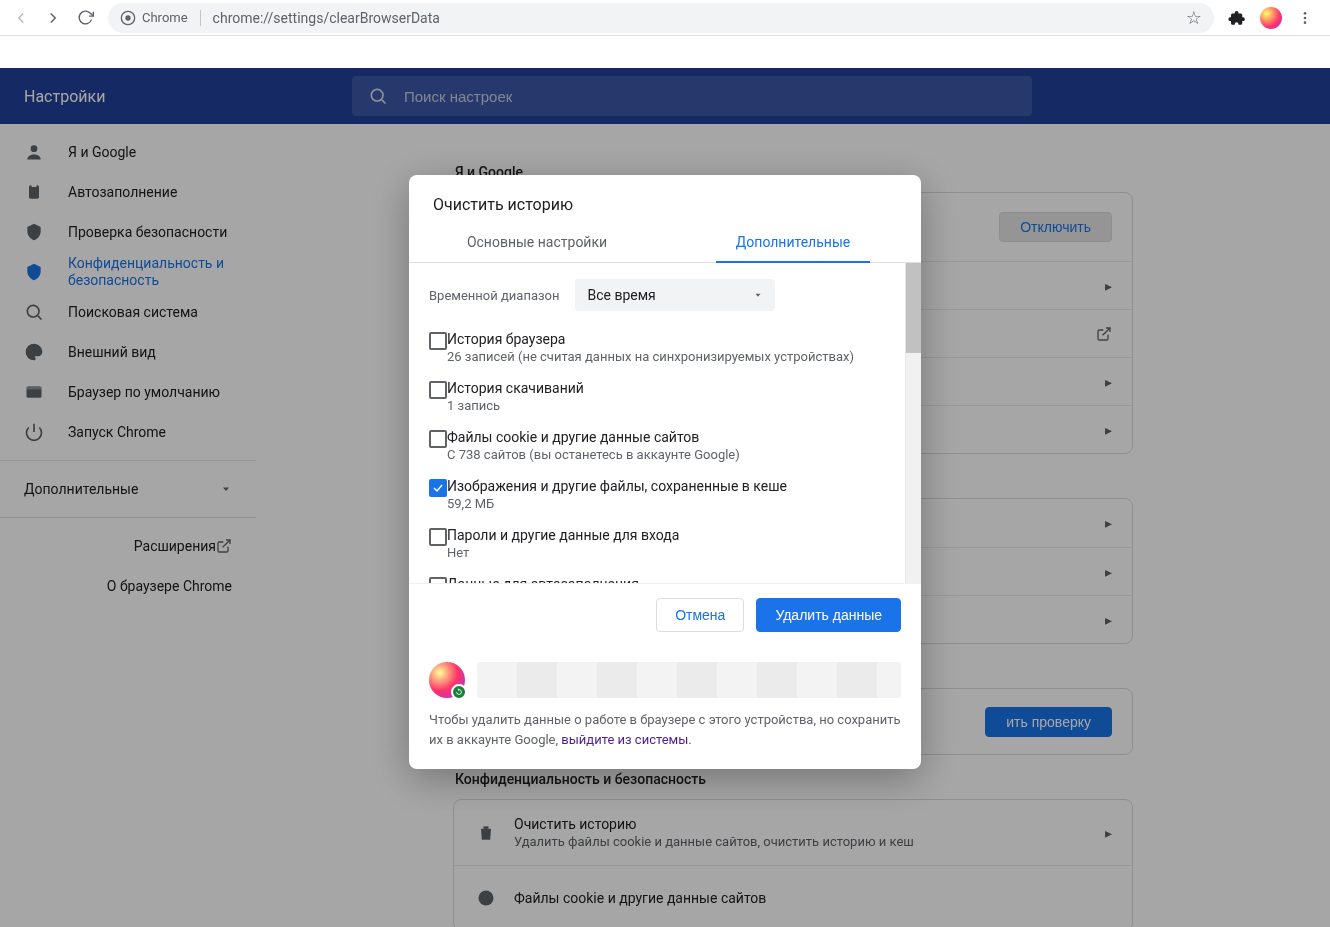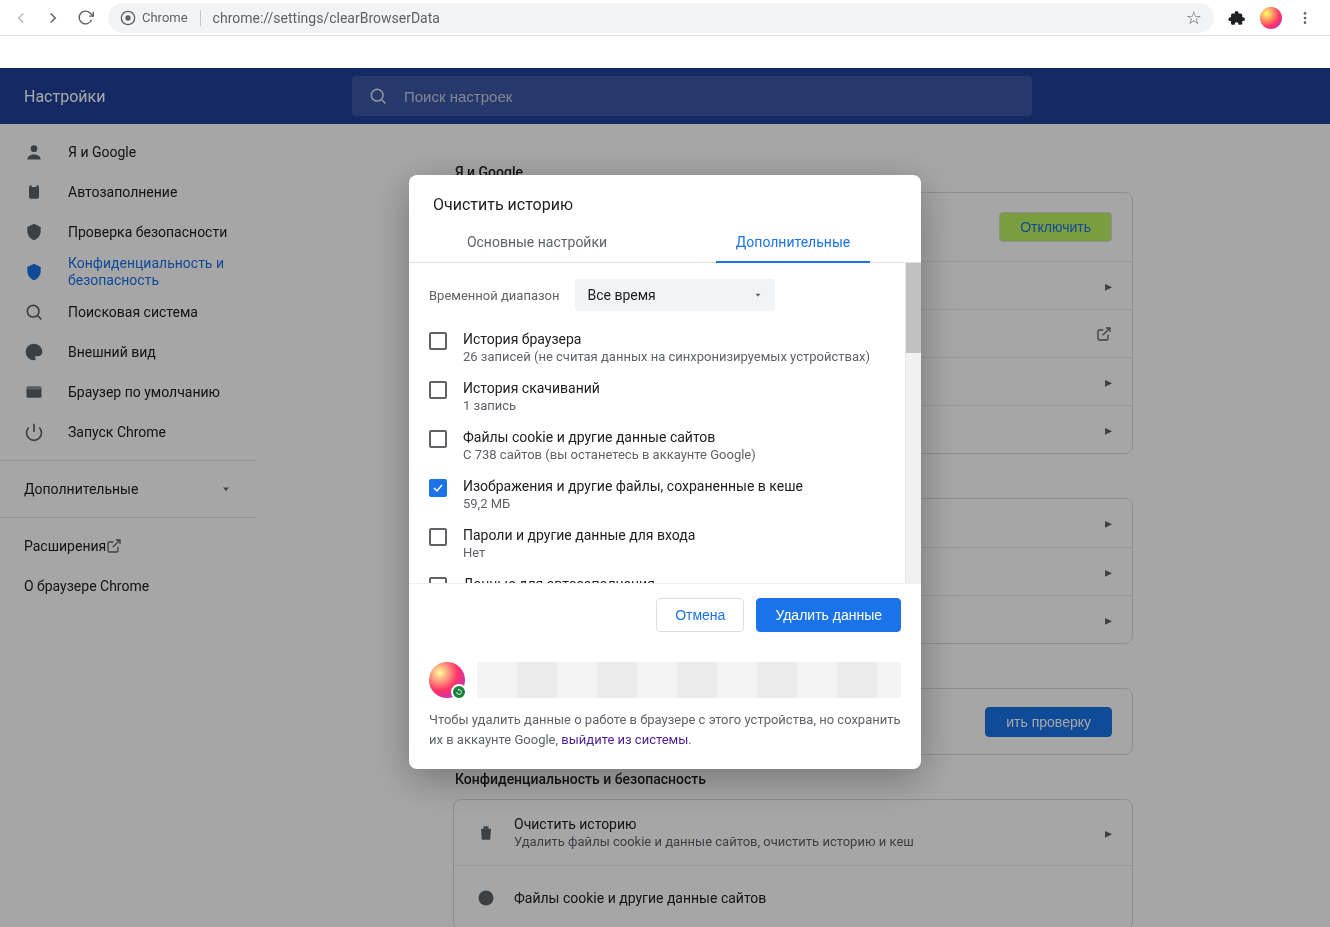--- a/index.html
+++ b/index.html
@@ -170,7 +170,7 @@
   .row .chev { color:#5f6368; }
   .row.big { min-height: 65px; padding: 14px 20px; }
   .pill-btn {
-    border:1px solid #dadce0; border-radius:4px; background:#bef264;
+    border:1px solid #dadce0; border-radius:4px; background:#e5e5e5;
     color:#1a73e8; font-size:14px; padding:6px 20px;
   }
   .pill-btn.primary { background:#1a73e8; color:#fff; border-color:#1a73e8; }

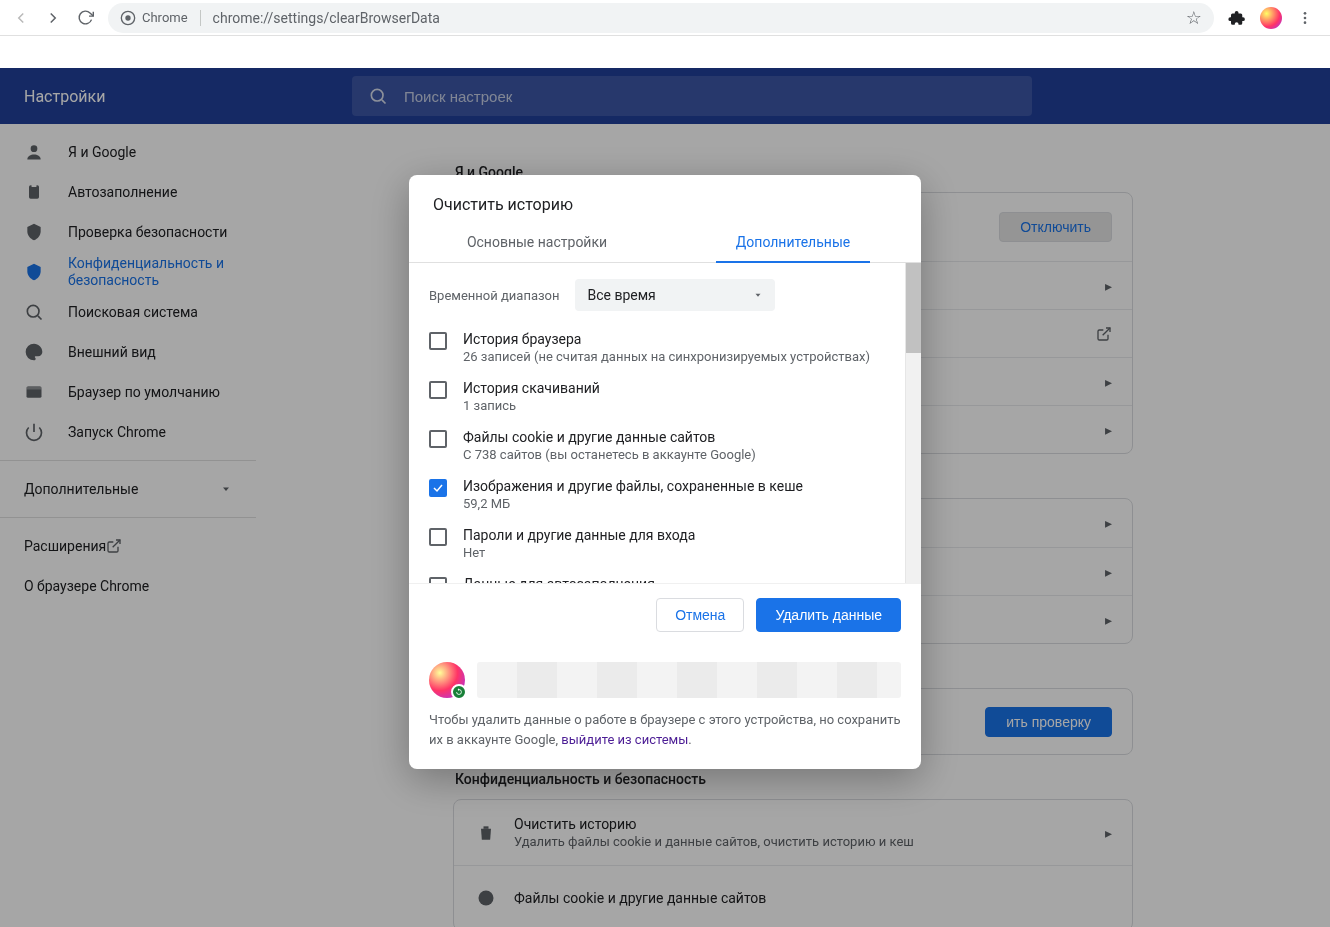--- a/index.html
+++ b/index.html
@@ -229,7 +229,7 @@
     color:#202124;
   }
   .chk-row {
-    display:flex; gap: 16px;
+    display:flex; gap: 0;
     padding: 8px 0;
   }
   .chk {

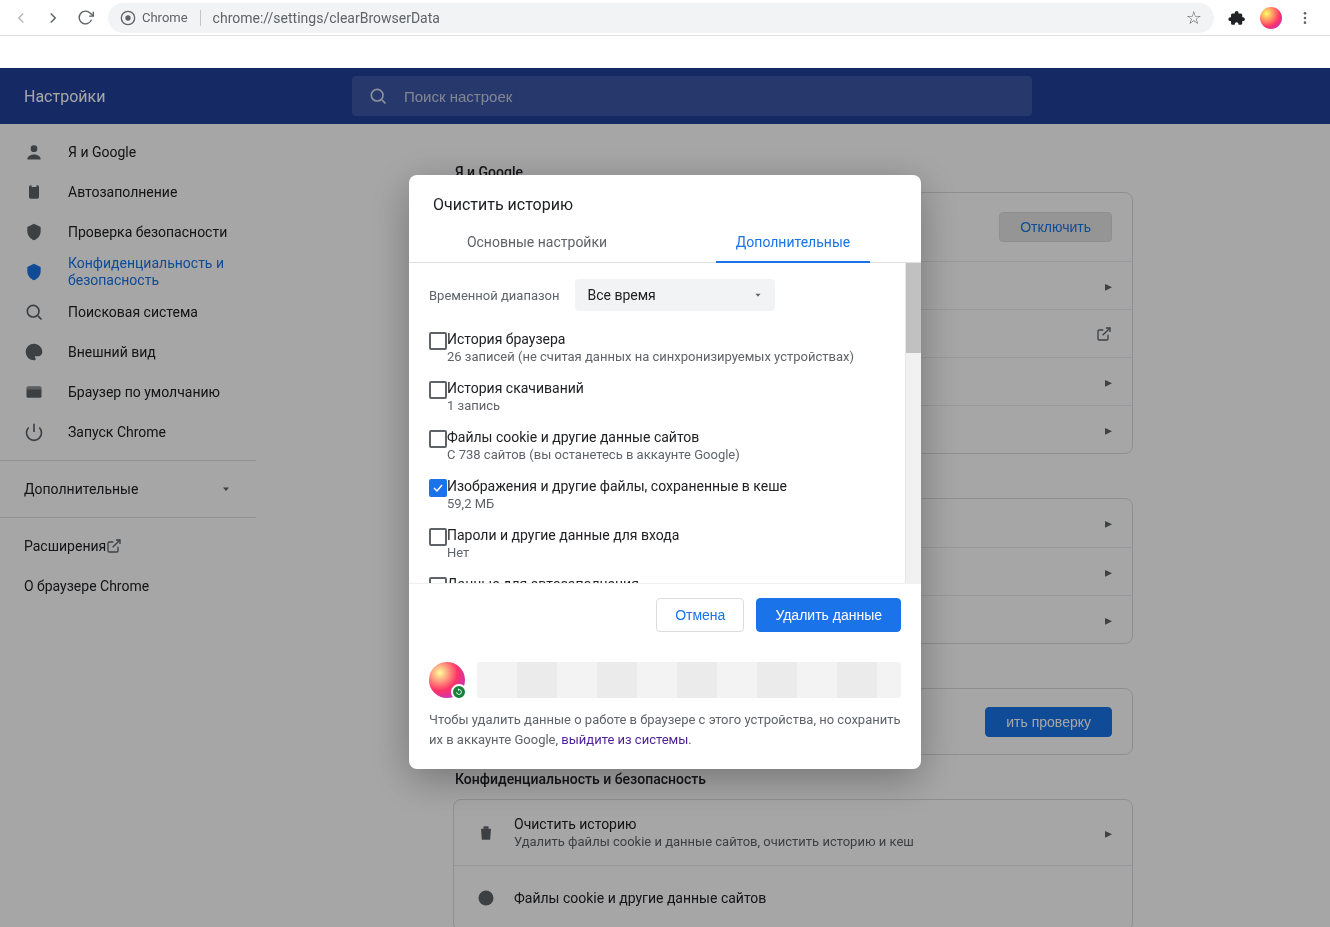--- a/index.html
+++ b/index.html
@@ -129,7 +129,7 @@
     padding: 0 24px; font-size:14px;
   }
   .side-ext {
-    height: 40px; display:flex; align-items:center; justify-content:flex-start;
+    height: 40px; display:flex; align-items:center; justify-content:flex-end;
     padding: 0 24px; font-size:14px; color:#202124;
   }
 

